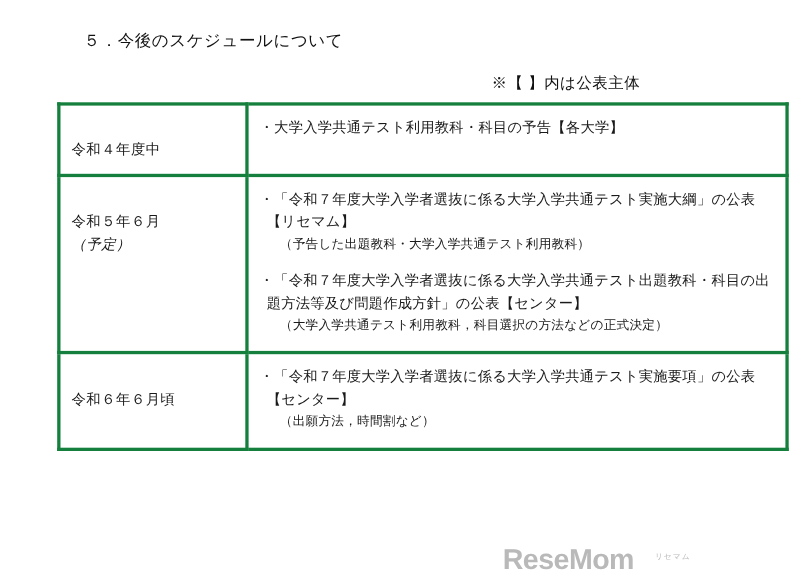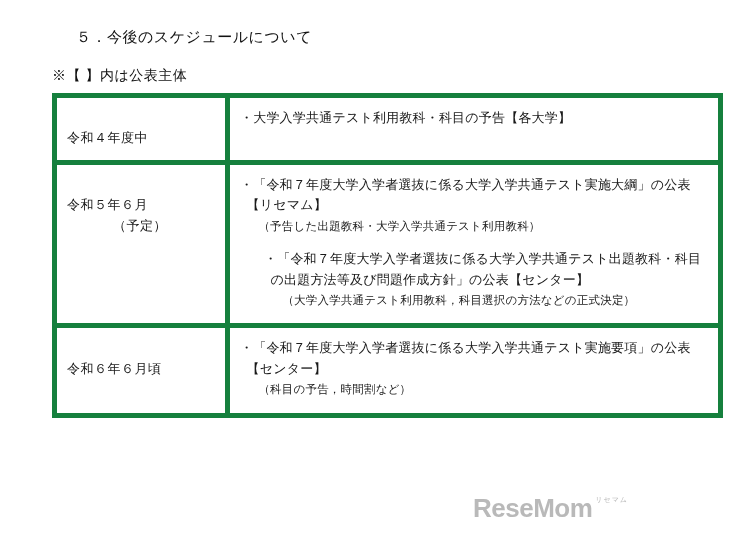--- a/index.html
+++ b/index.html
@@ -31,6 +31,7 @@
   }
   .note-row {
     display: flex;
+    justify-content: flex-end;
     margin: 20px 24px 8px 0;
   }
   .note-text {

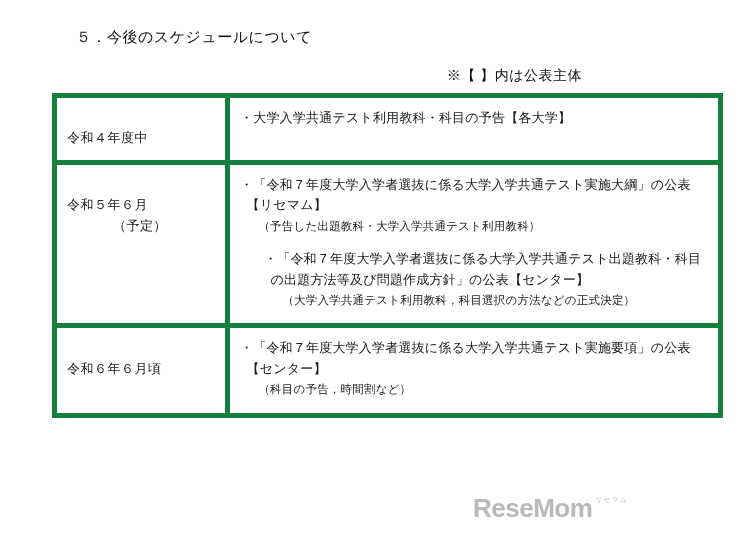--- a/index.html
+++ b/index.html
@@ -46,7 +46,7 @@
     table-layout: fixed;
   }
   table.schedule td {
-    border: 5px solid #15803d;
+    border: 3px solid #15803d;
     vertical-align: top;
     padding: 10px 8px 12px 10px;
     font-size: 13px;

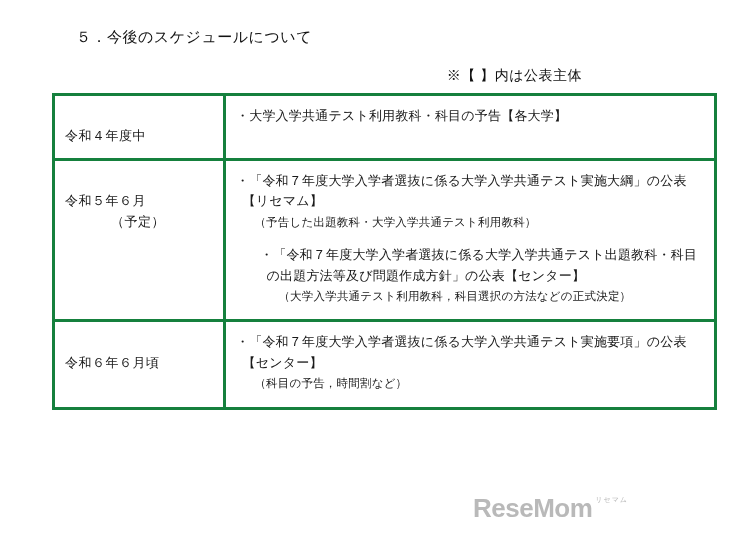--- a/index.html
+++ b/index.html
@@ -60,8 +60,9 @@
   }
   td.period .line-indent {
     display: block;
-    text-align: center;
+    text-align: left;
     padding-right: 4px;
+    font-style: italic;
   }
   td.detail {
     width: 470px;

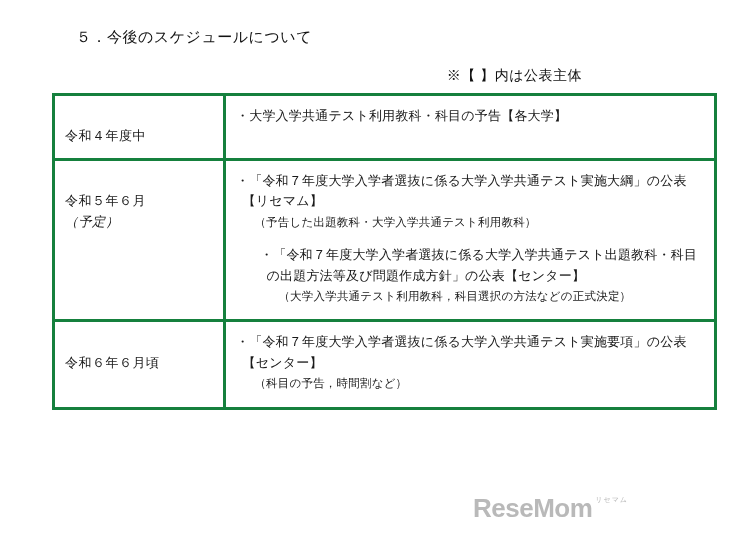--- a/index.html
+++ b/index.html
@@ -75,7 +75,6 @@
   }
   .item + .item {
     margin-top: 14px;
-    margin-left: 24px;
   }
   .sub {
     font-size: 11.5px;

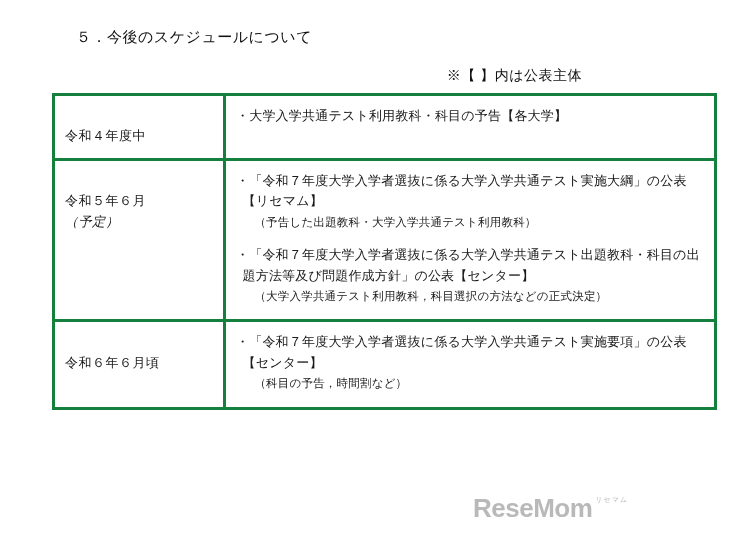--- a/index.html
+++ b/index.html
@@ -152,7 +152,7 @@
         <td class="detail">
           <div class="item">
             <span>・「令和７年度大学入学者選抜に係る大学入学共通テスト実施要項」の公表【センター】</span>
-            <div class="sub">（科目の予告，時間割など）</div>
+            <div class="sub">（出願方法，時間割など）</div>
           </div>
         </td>
       </tr>

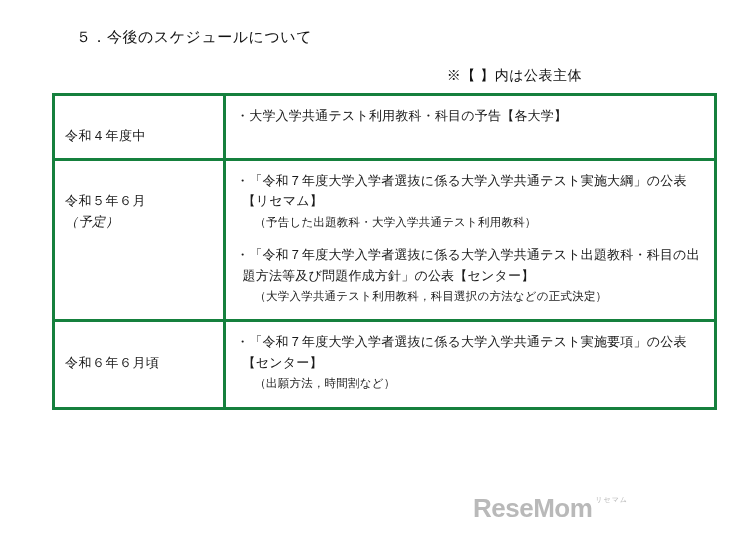--- a/index.html
+++ b/index.html
@@ -88,8 +88,8 @@
     right: 24px;
     bottom: 12px;
     display: flex;
-    align-items: flex-start;
-    gap: 3px;
+    align-items: center;
+    gap: 19px;
     color: #b9b9b9;
   }
   .wm-main {

